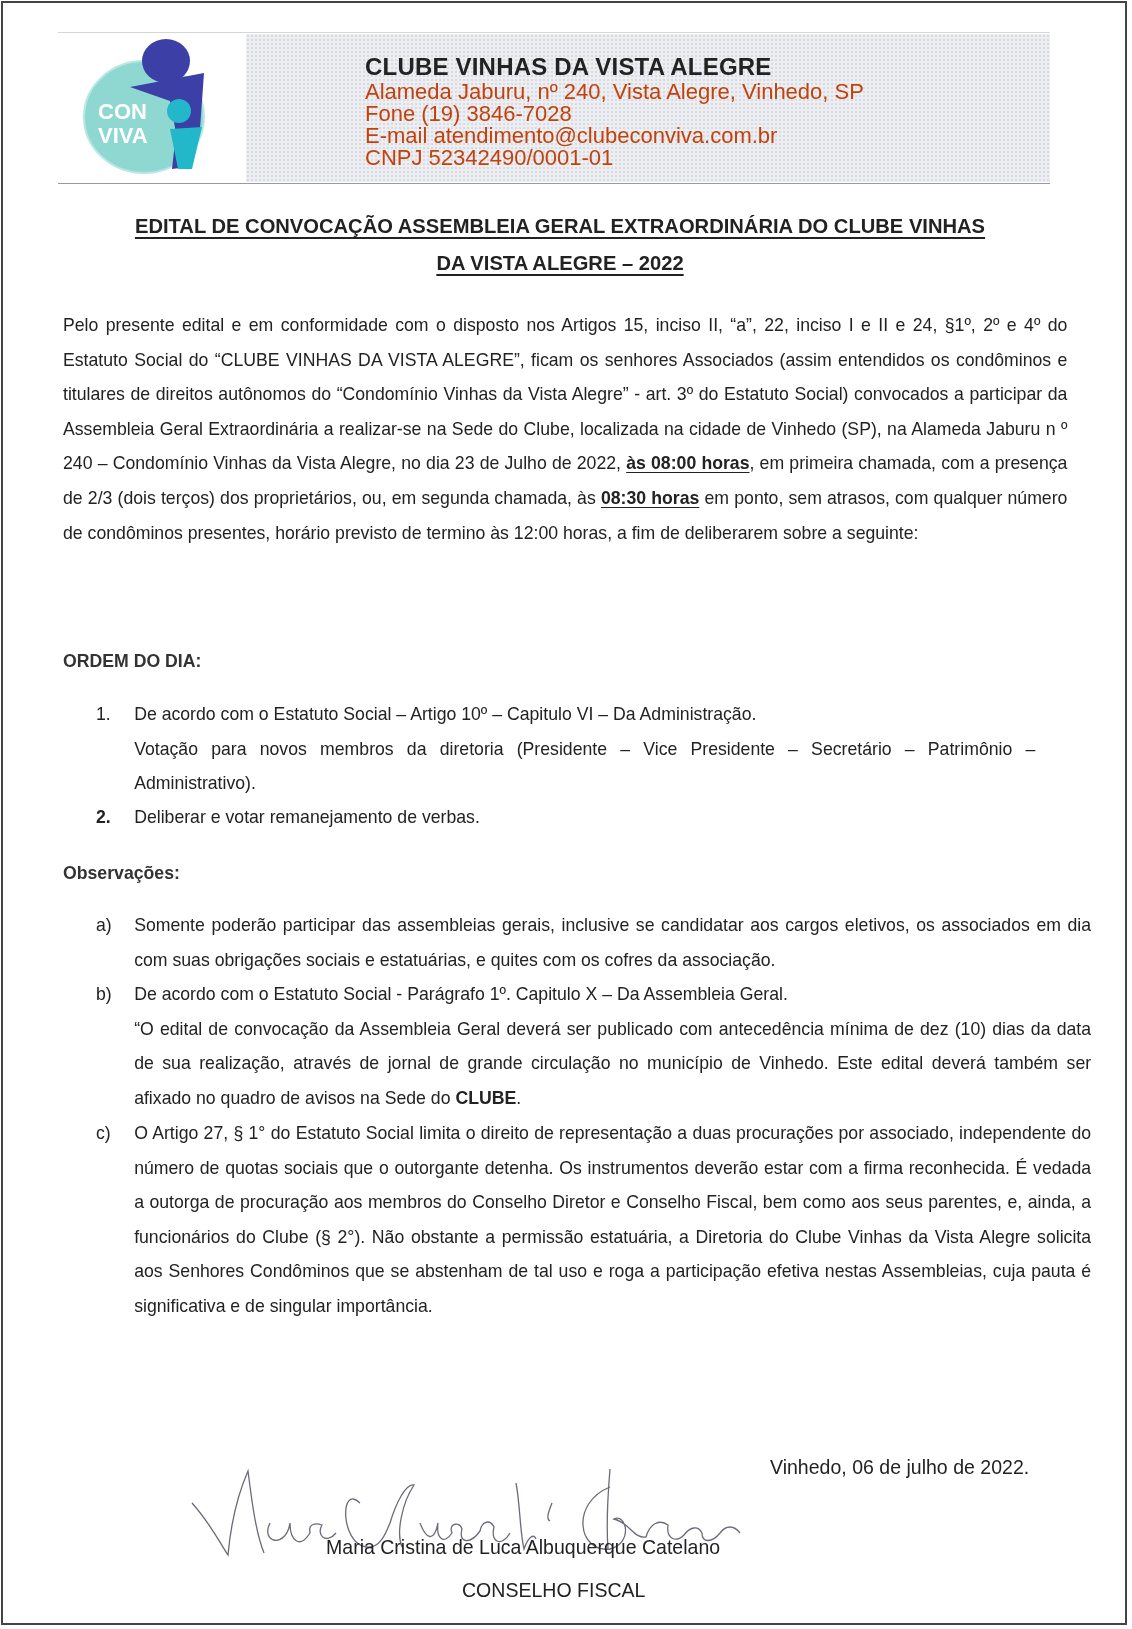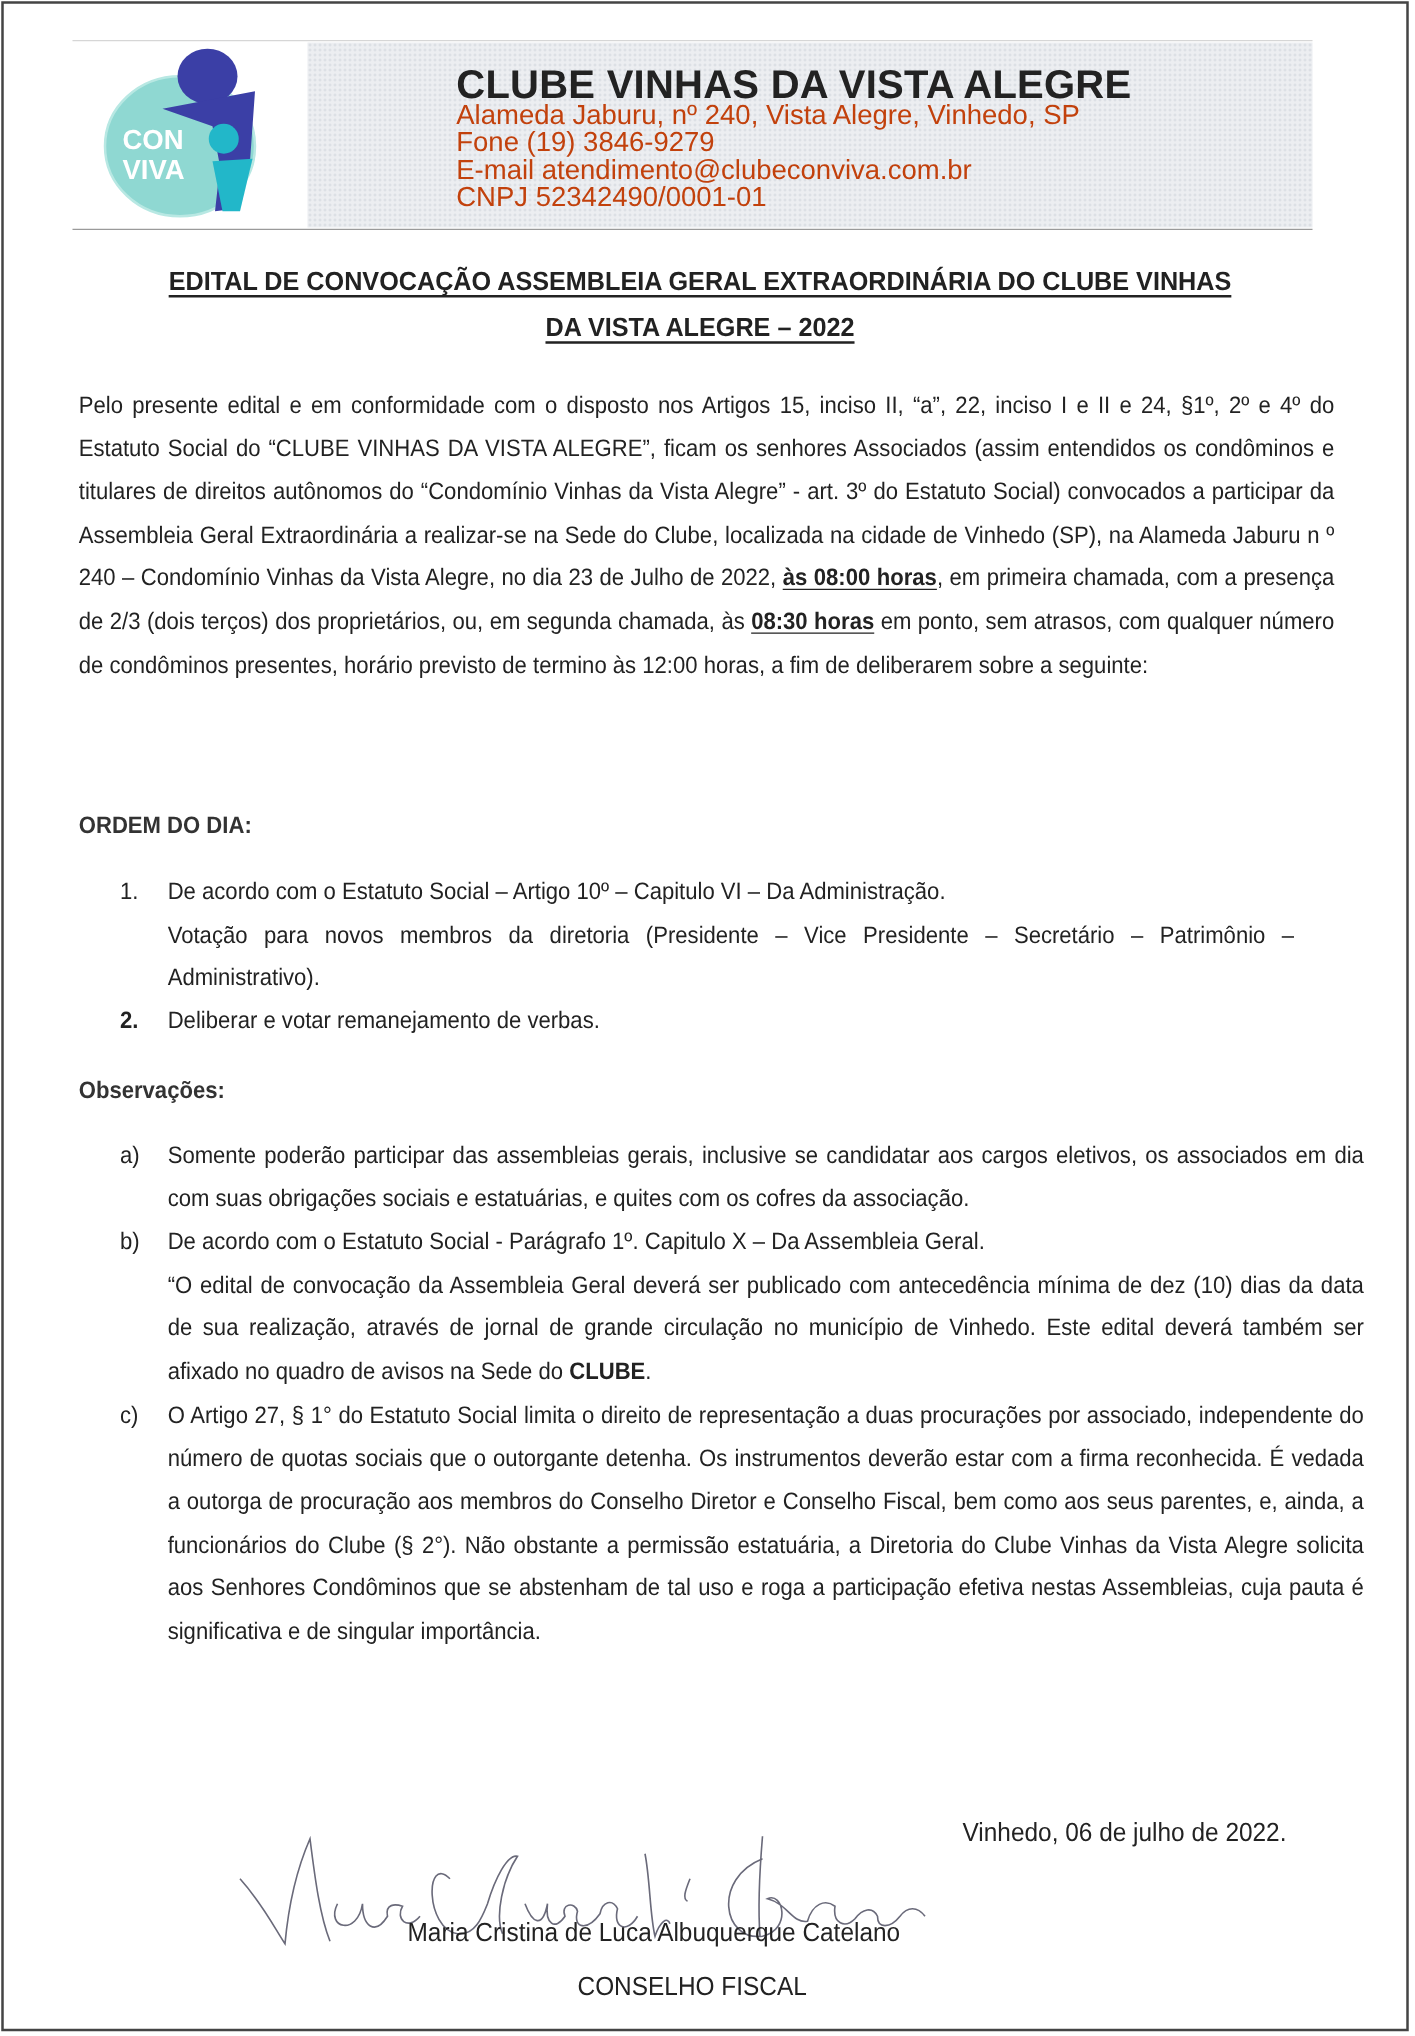--- a/index.html
+++ b/index.html
@@ -16,7 +16,7 @@
                      background-size: 4px 4px; }
   .logo { position: absolute; left: 20px; top: 4px; width: 140px; height: 140px; }
   .lh-text { position: absolute; left: 307px; top: 20px; line-height: 22px; }
-  .lh-name { font-size: 32px; font-weight: bold; color: #222; letter-spacing: 0.2px; line-height: 28px; }
+  .lh-name { font-size: 24px; font-weight: bold; color: #222; letter-spacing: 0.2px; line-height: 28px; }
   .lh-line { font-size: 22px; color: #c2410c; }
 
   

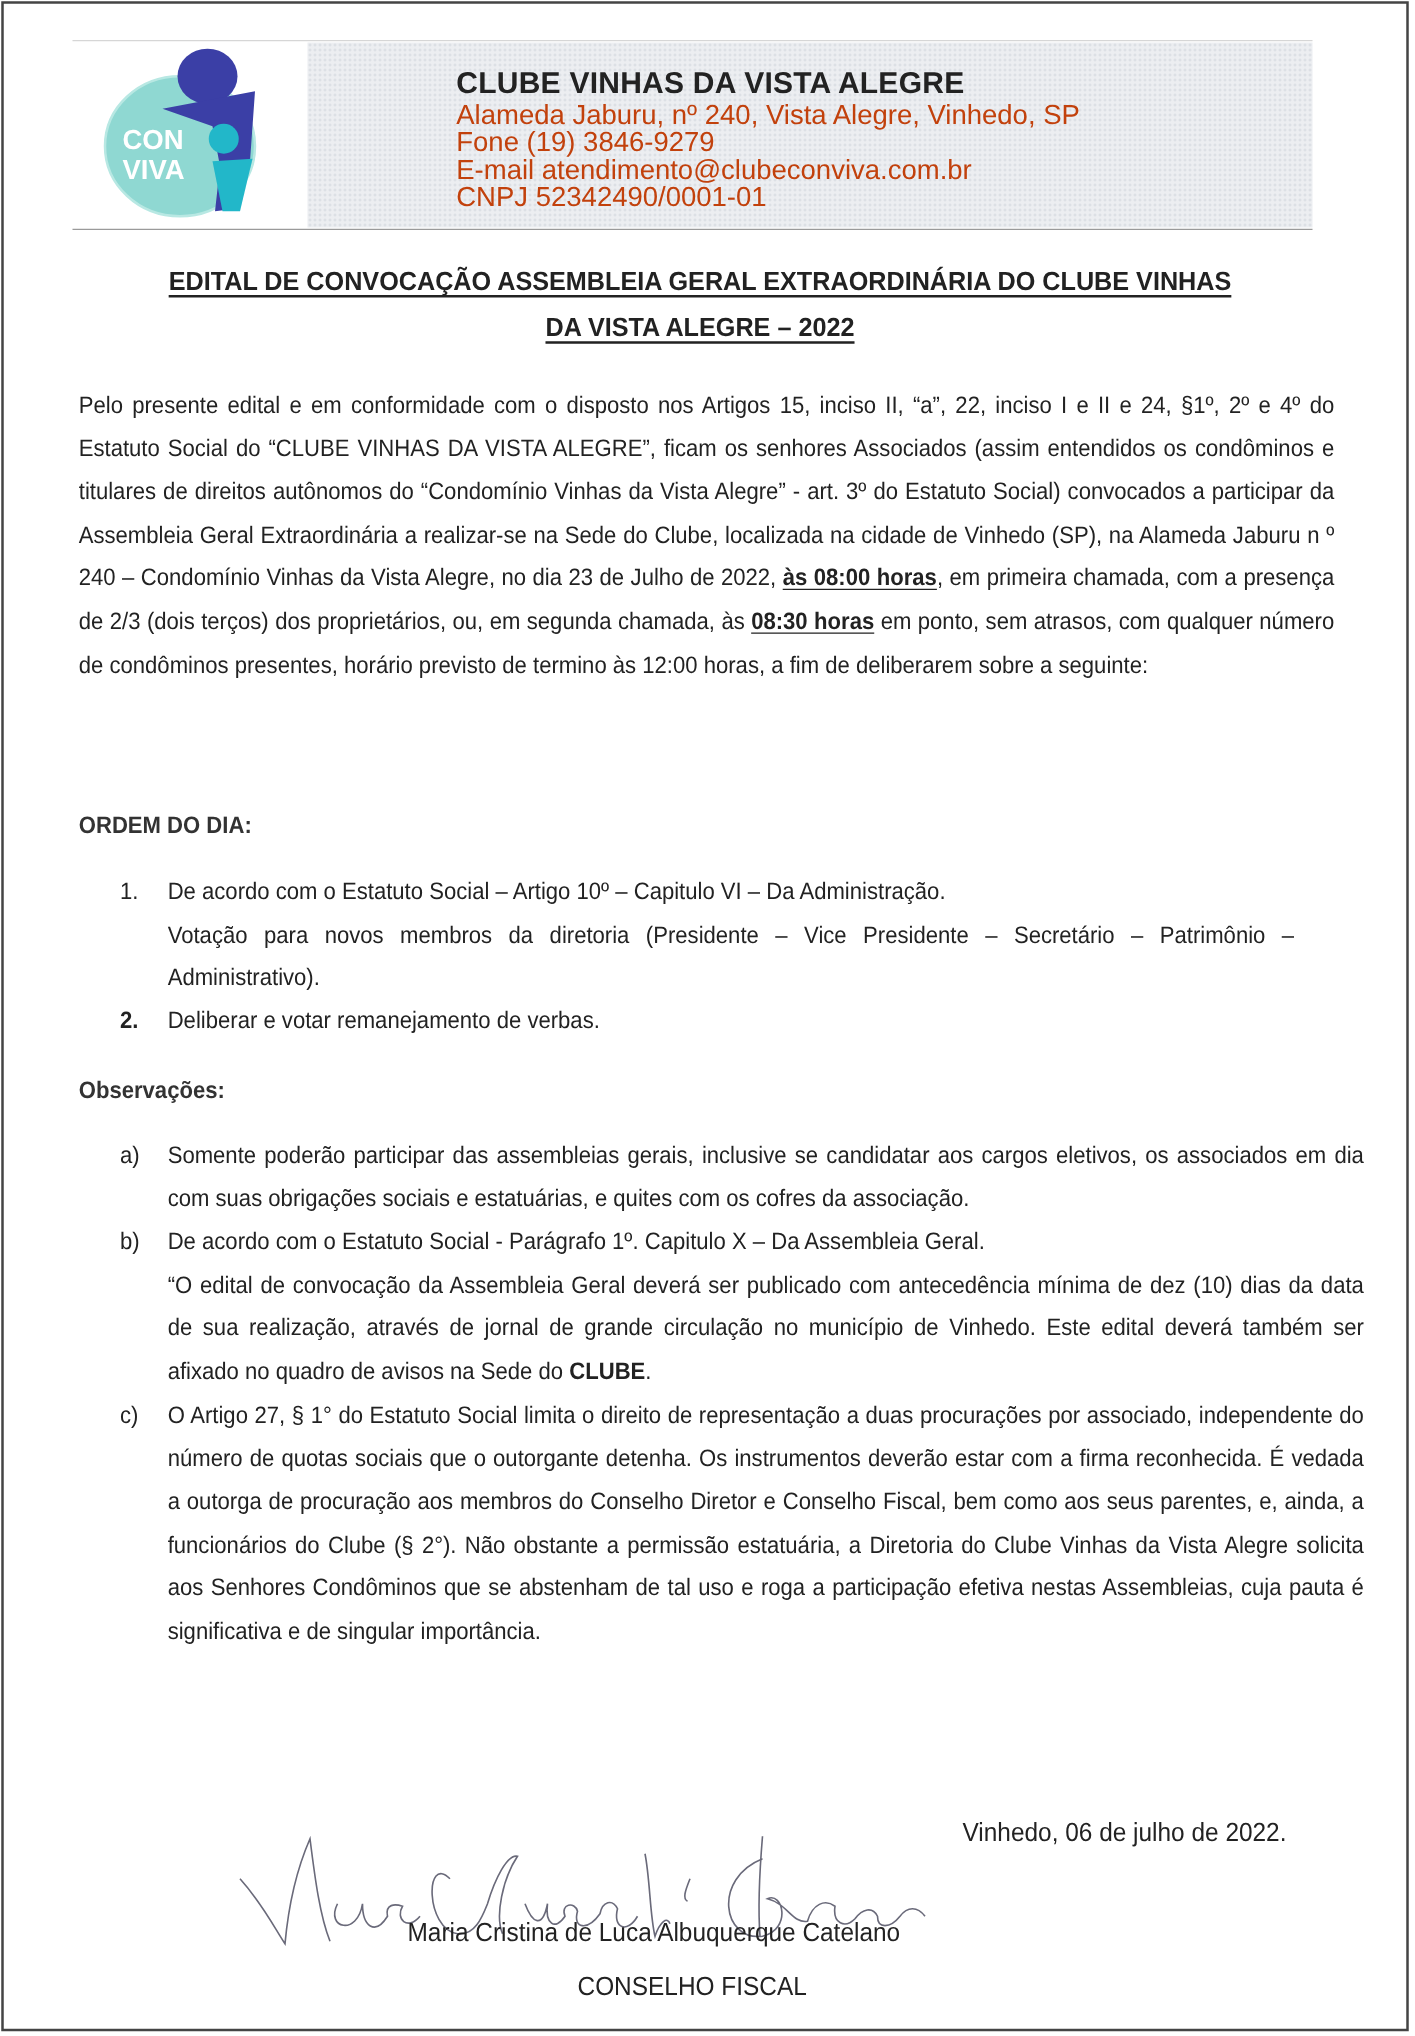--- a/index.html
+++ b/index.html
@@ -66,7 +66,7 @@
   <div class="lh-text">
     <div class="lh-name">CLUBE VINHAS DA VISTA ALEGRE</div>
     <div class="lh-line">Alameda Jaburu, nº 240, Vista Alegre, Vinhedo, SP</div>
-    <div class="lh-line">Fone (19) 3846-9279</div>
+    <div class="lh-line">Fone (19) 3846-7028</div>
     <div class="lh-line">E-mail atendimento@clubeconviva.com.br</div>
     <div class="lh-line">CNPJ 52342490/0001-01</div>
   </div>

